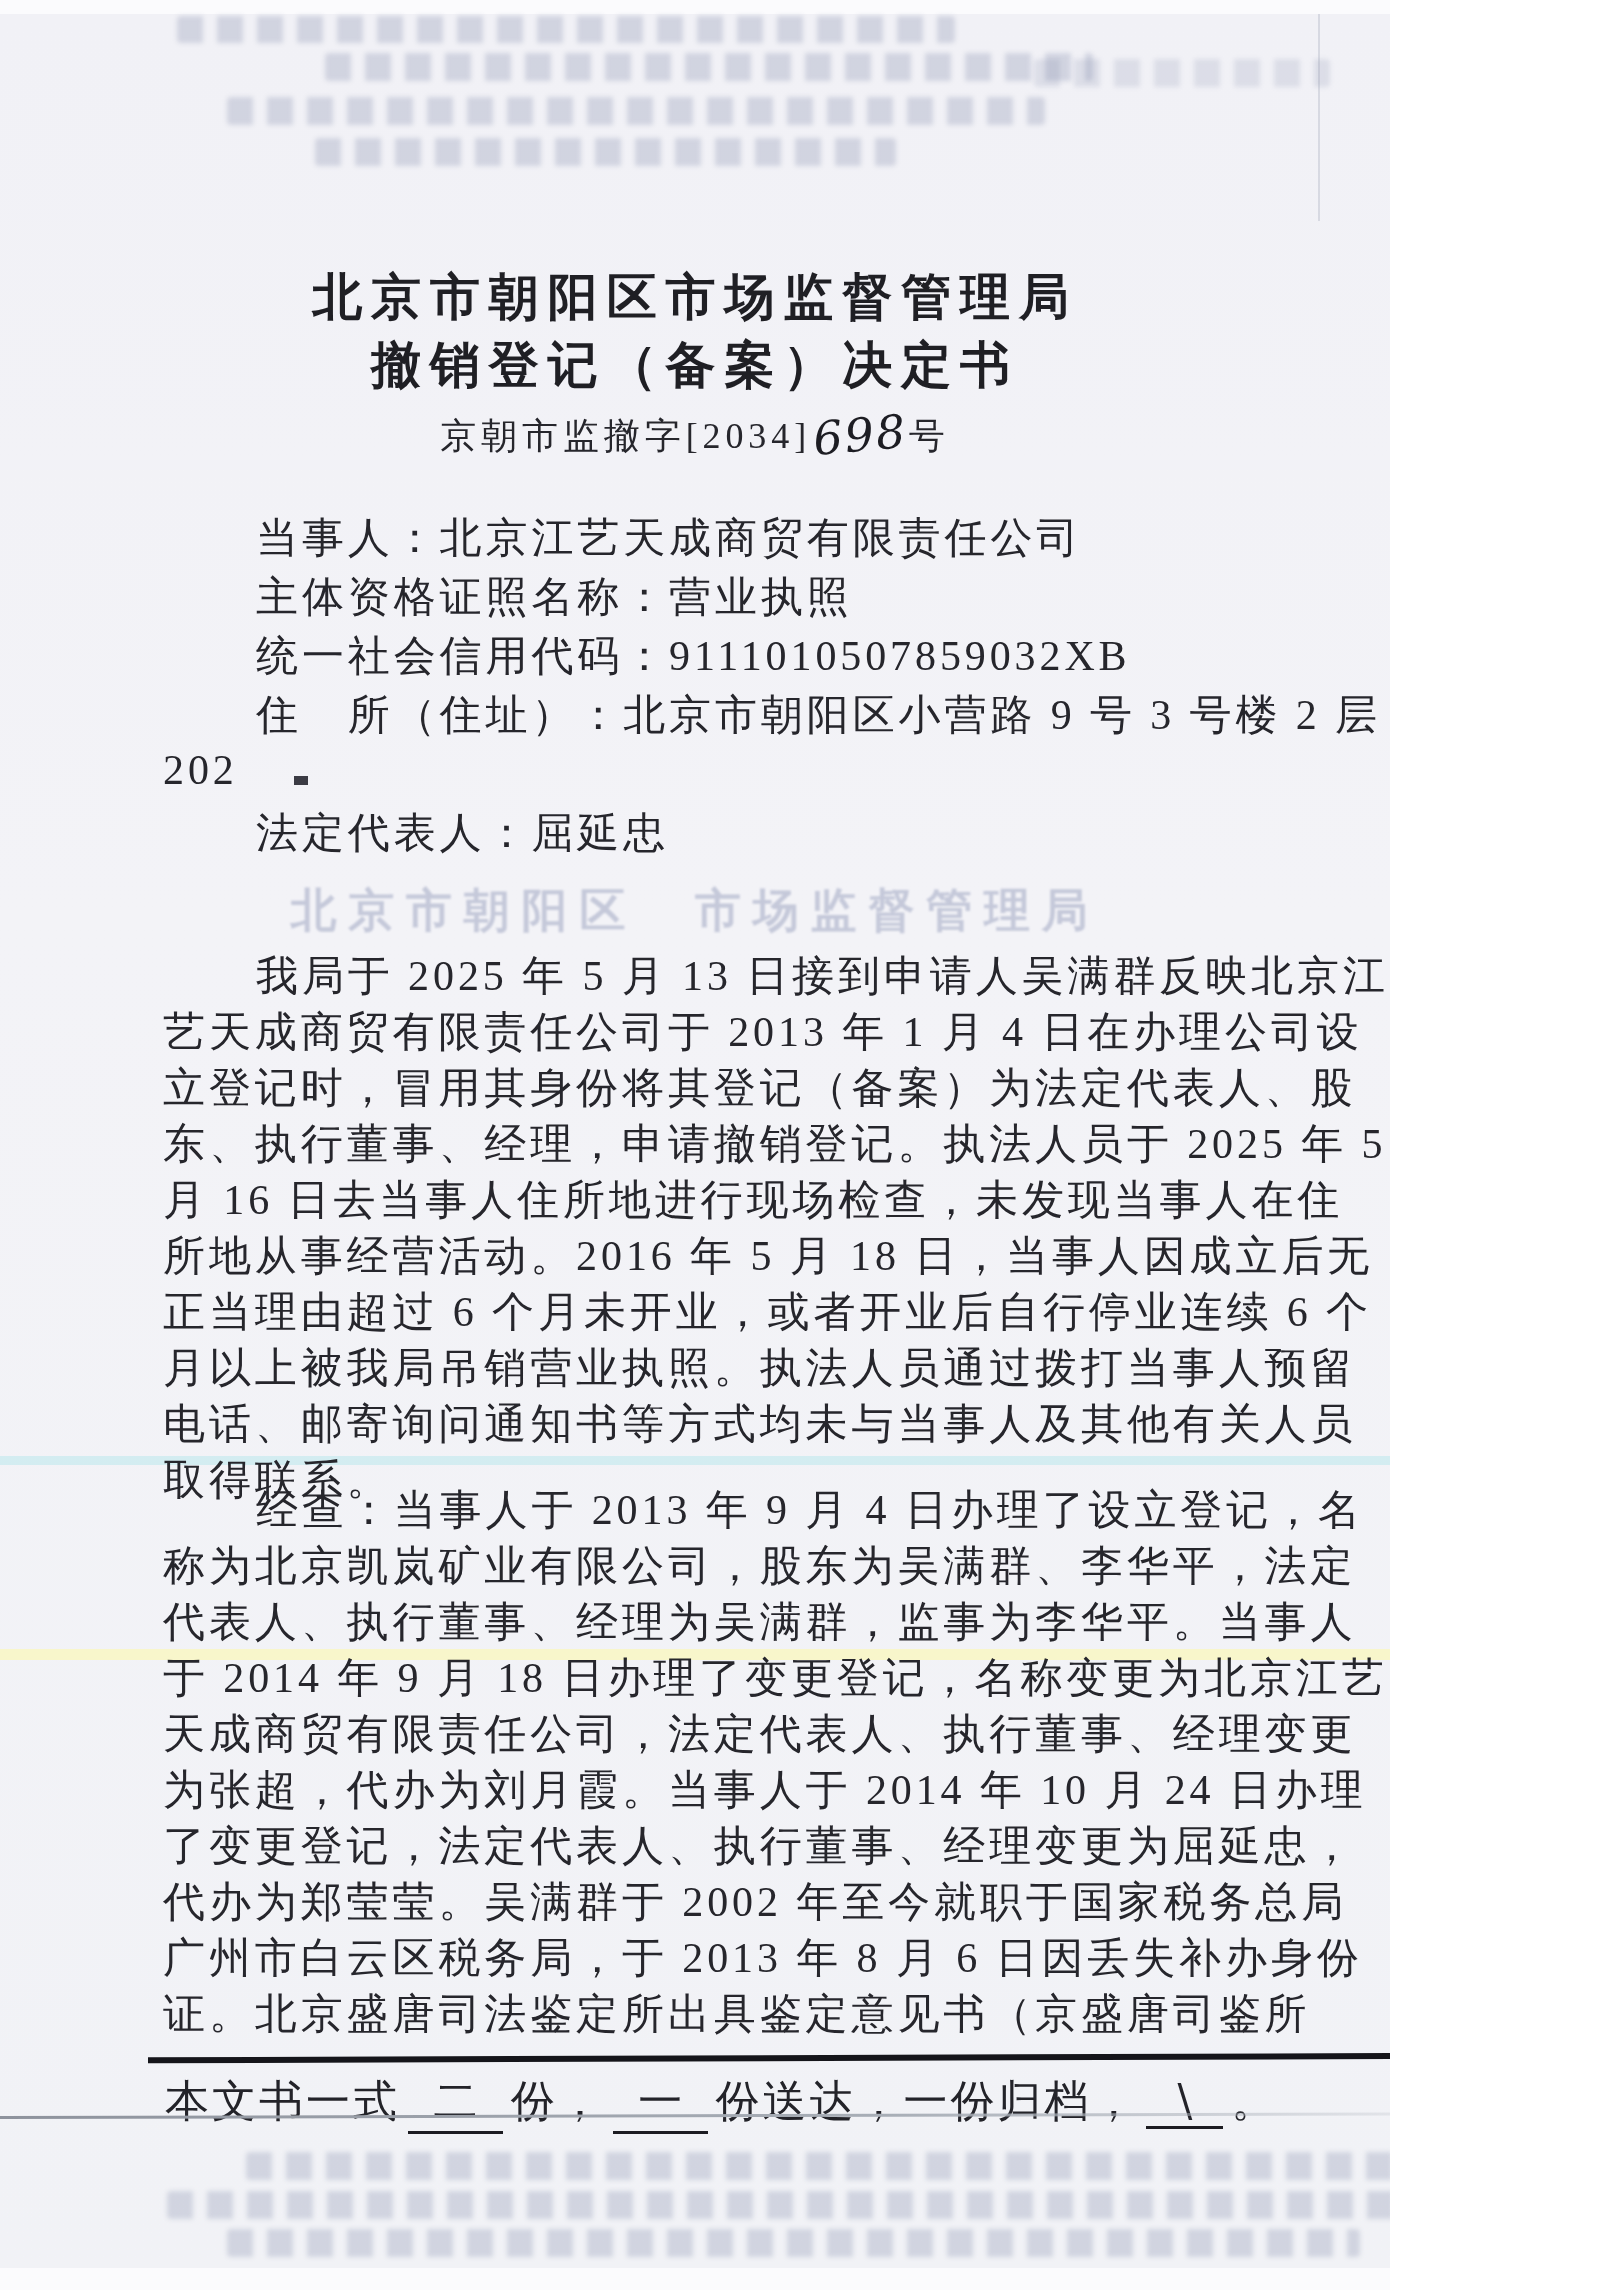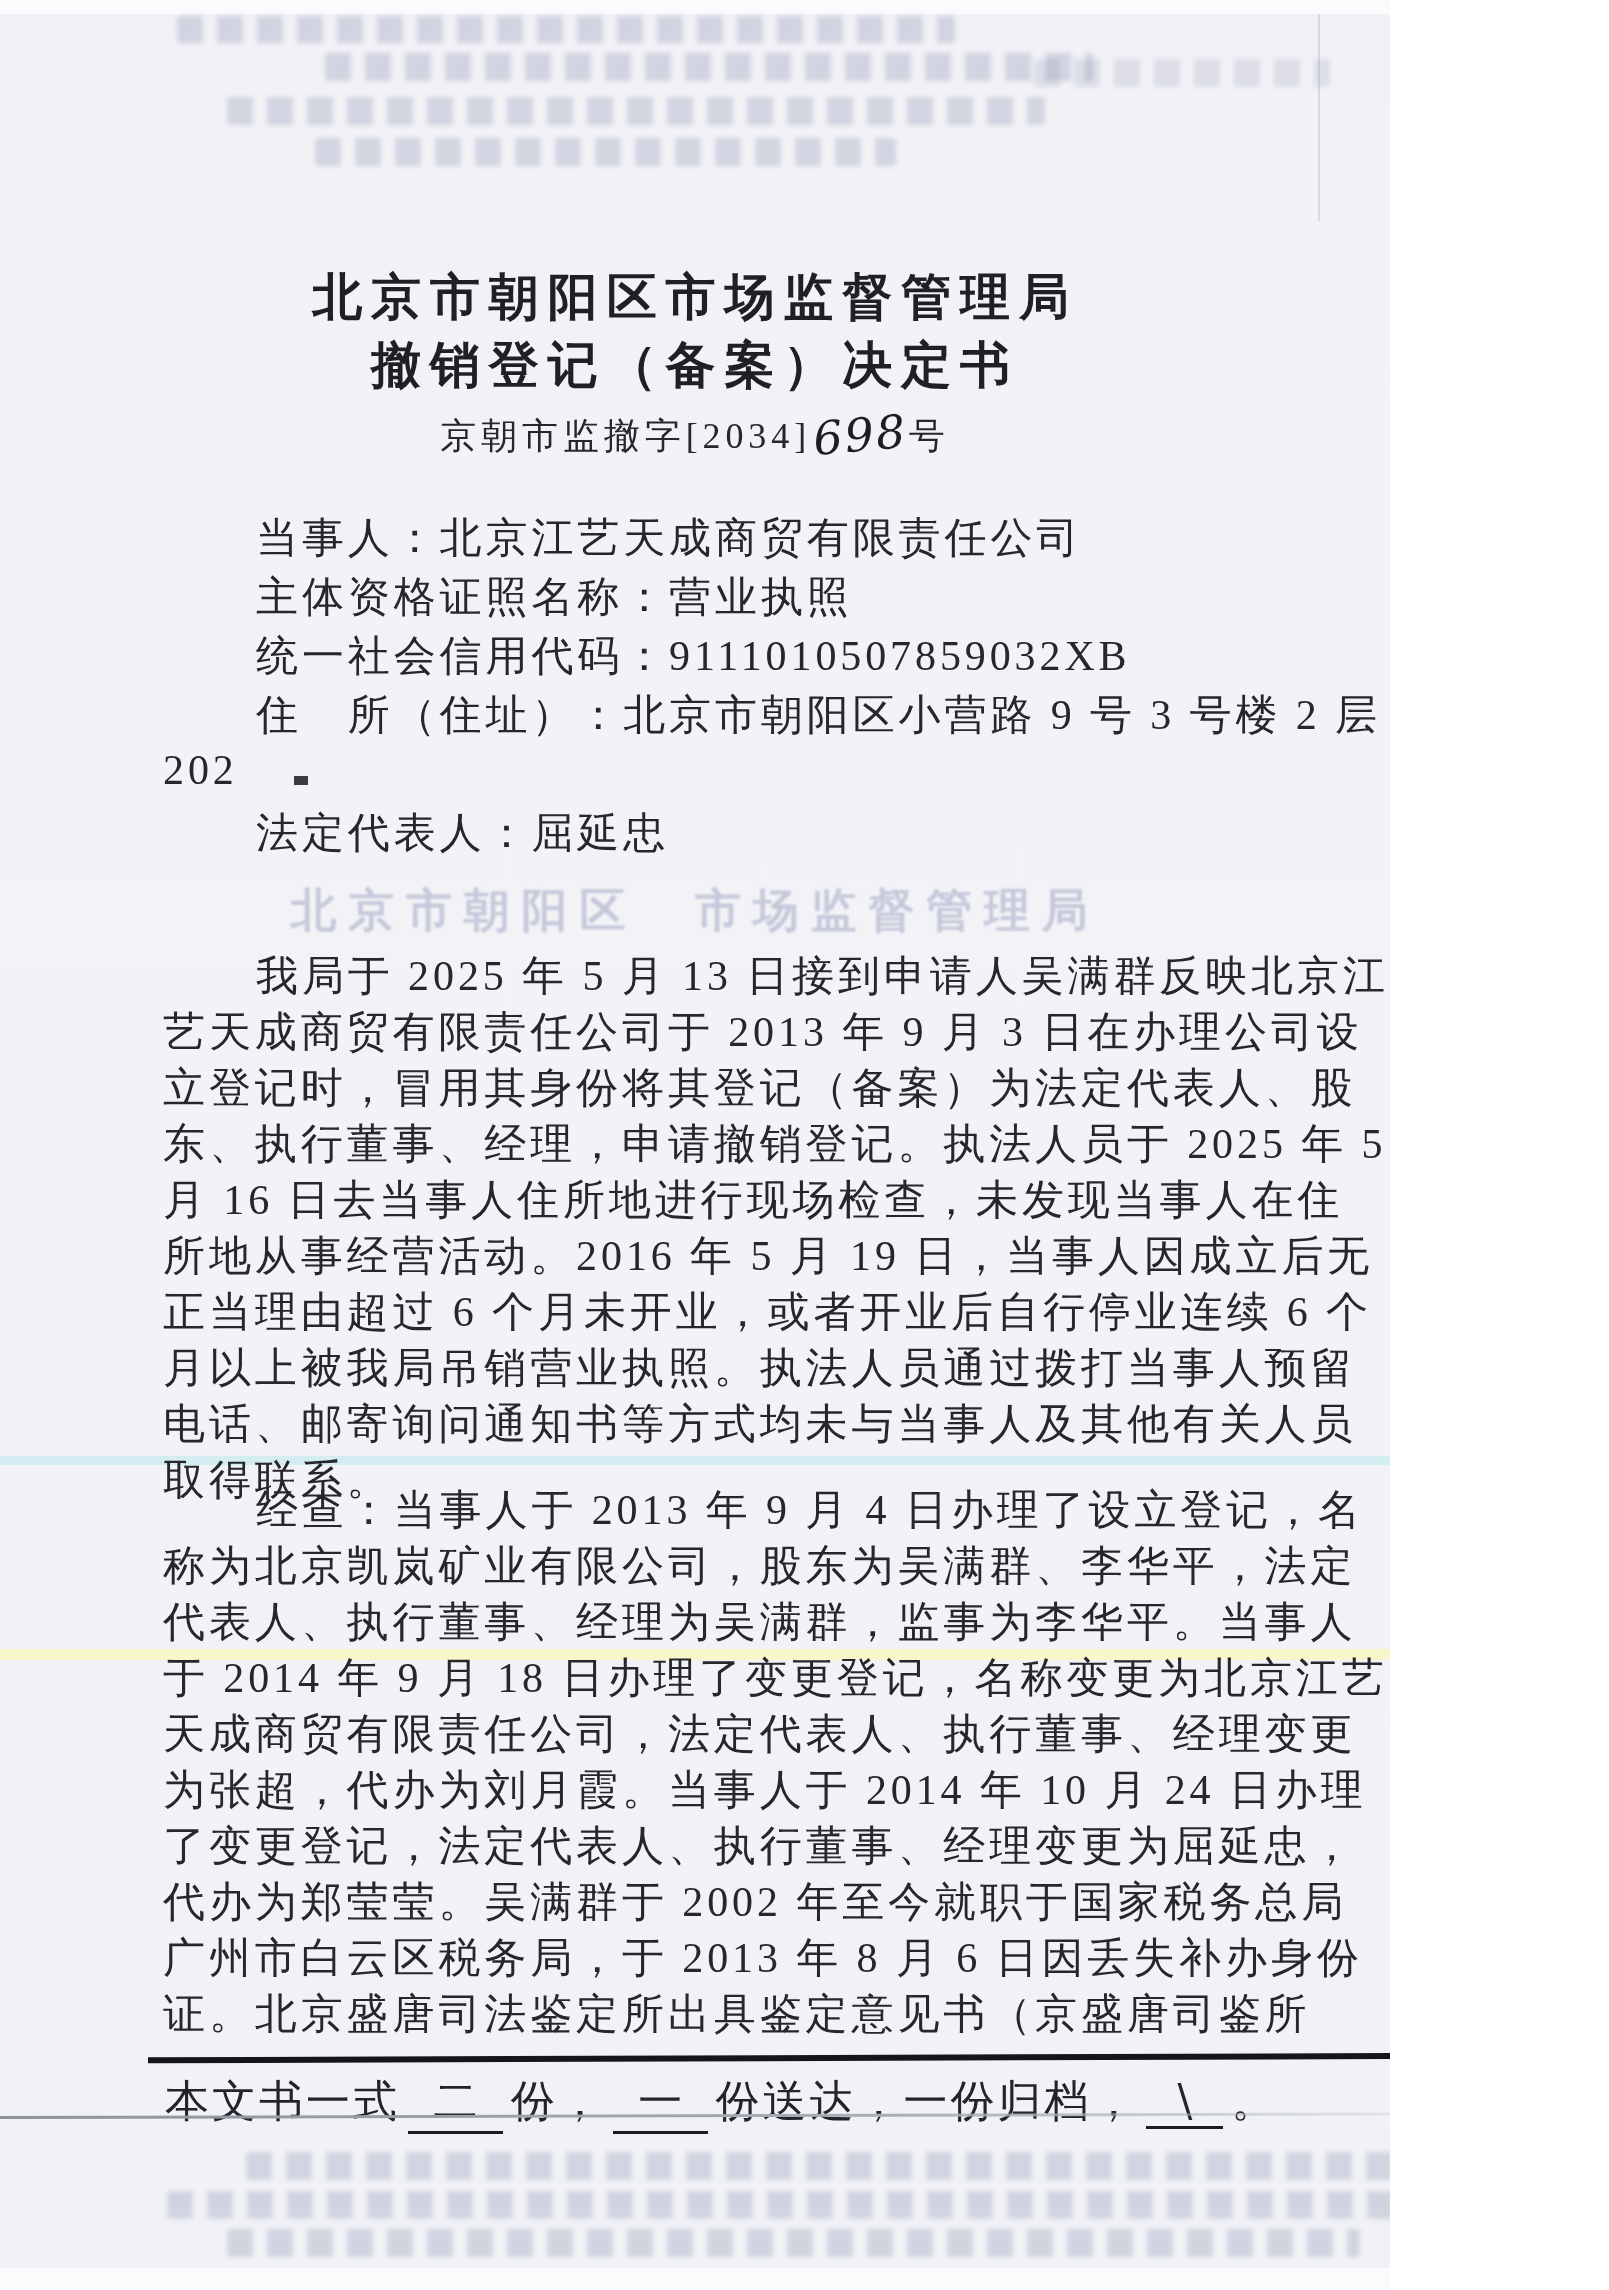--- a/index.html
+++ b/index.html
@@ -94,7 +94,7 @@
 
   <div class="block para1">
       <div class="tline indent">我局于 2025 年 5 月 13 日接到申请人吴满群反映北京江</div>
-      <div class="tline">艺天成商贸有限责任公司于 2013 年 9 月 3 日在办理公司设</div>
+      <div class="tline">艺天成商贸有限责任公司于 2013 年 1 月 4 日在办理公司设</div>
       <div class="tline">立登记时，冒用其身份将其登记（备案）为法定代表人、股</div>
       <div class="tline">东、执行董事、经理，申请撤销登记。执法人员于 2025 年 5</div>
       <div class="tline">月 16 日去当事人住所地进行现场检查，未发现当事人在住</div>

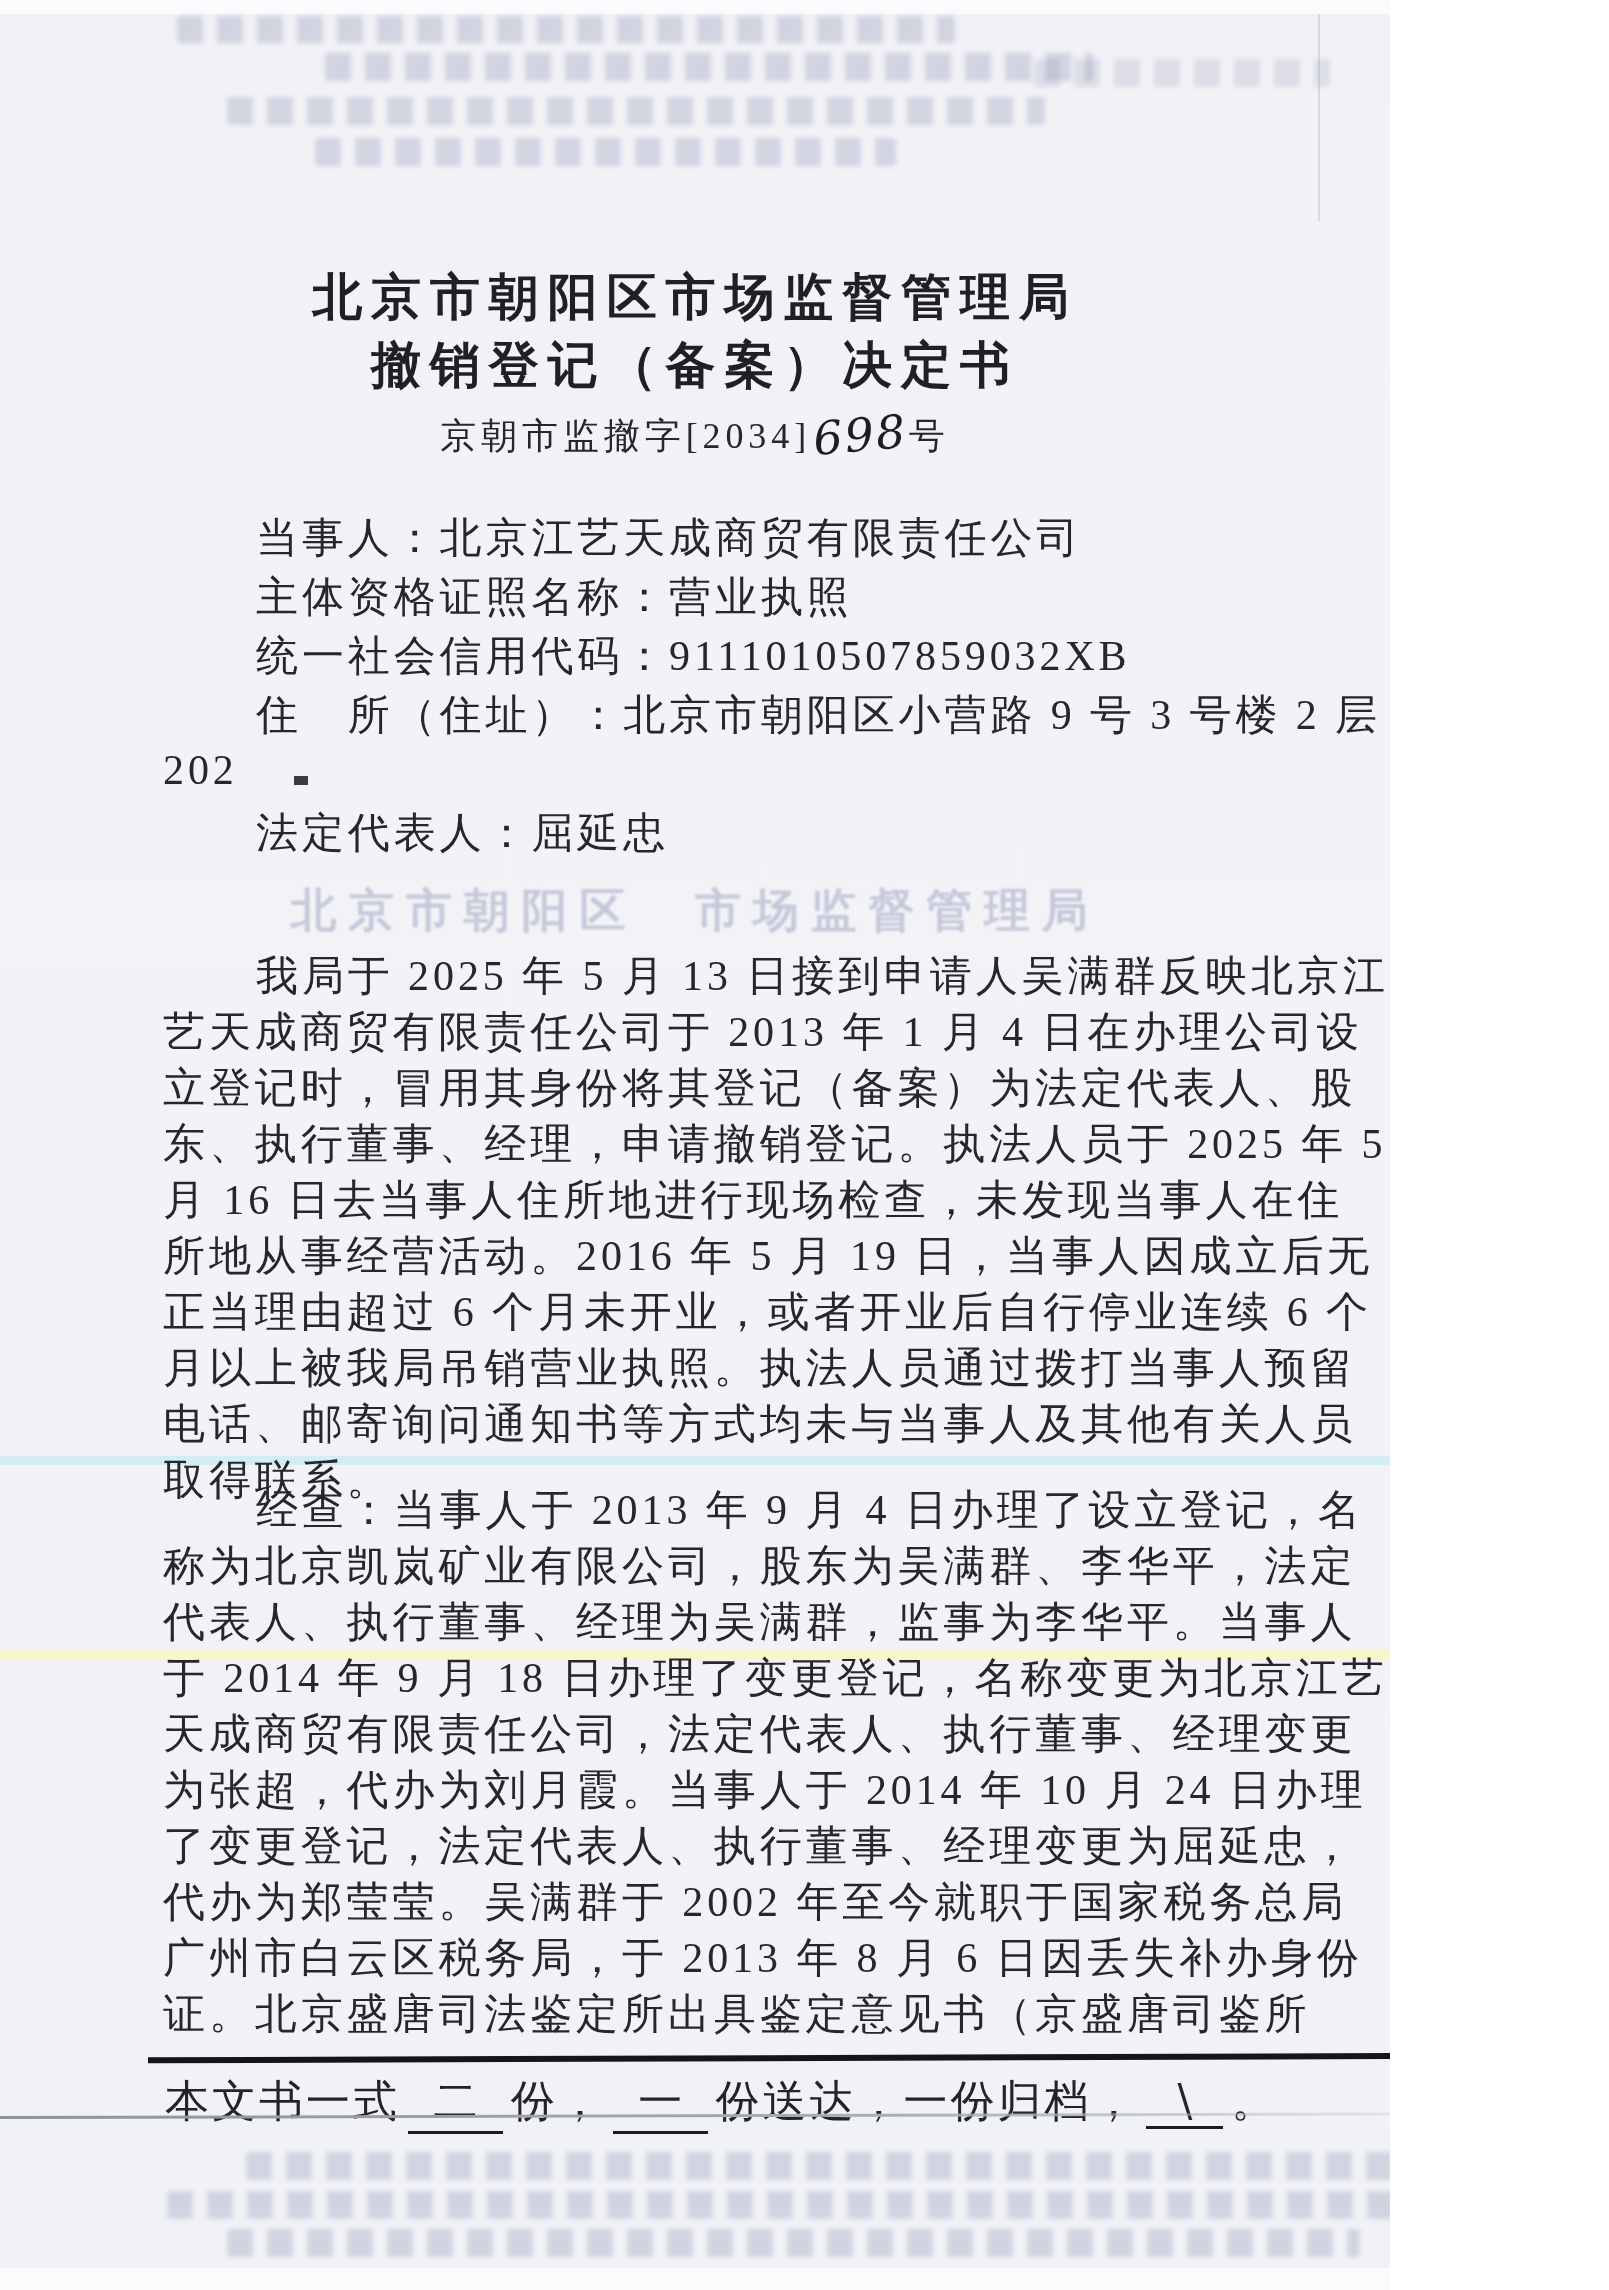--- a/index.html
+++ b/index.html
@@ -98,7 +98,7 @@
       <div class="tline">立登记时，冒用其身份将其登记（备案）为法定代表人、股</div>
       <div class="tline">东、执行董事、经理，申请撤销登记。执法人员于 2025 年 5</div>
       <div class="tline">月 16 日去当事人住所地进行现场检查，未发现当事人在住</div>
-      <div class="tline">所地从事经营活动。2016 年 5 月 19 日，当事人因成立后无</div>
+      <div class="tline">所地从事经营活动。2016 年 5 月 18 日，当事人因成立后无</div>
       <div class="tline">正当理由超过 6 个月未开业，或者开业后自行停业连续 6 个</div>
       <div class="tline">月以上被我局吊销营业执照。执法人员通过拨打当事人预留</div>
       <div class="tline">电话、邮寄询问通知书等方式均未与当事人及其他有关人员</div>

